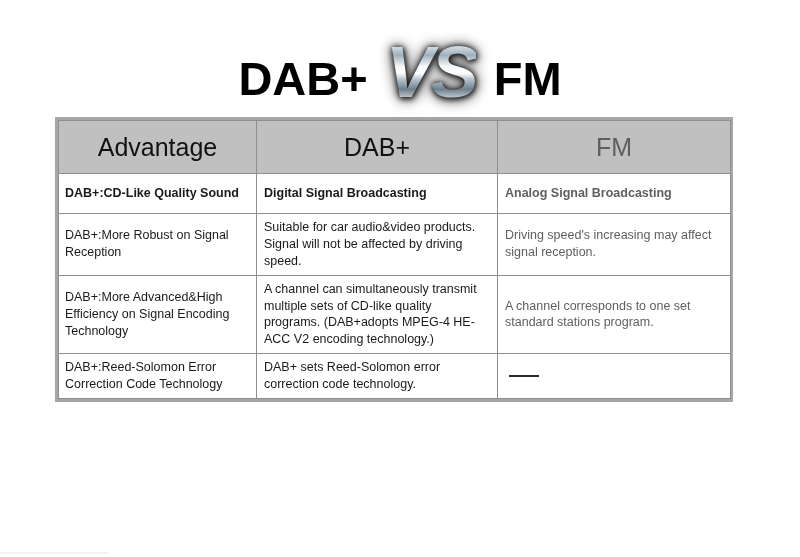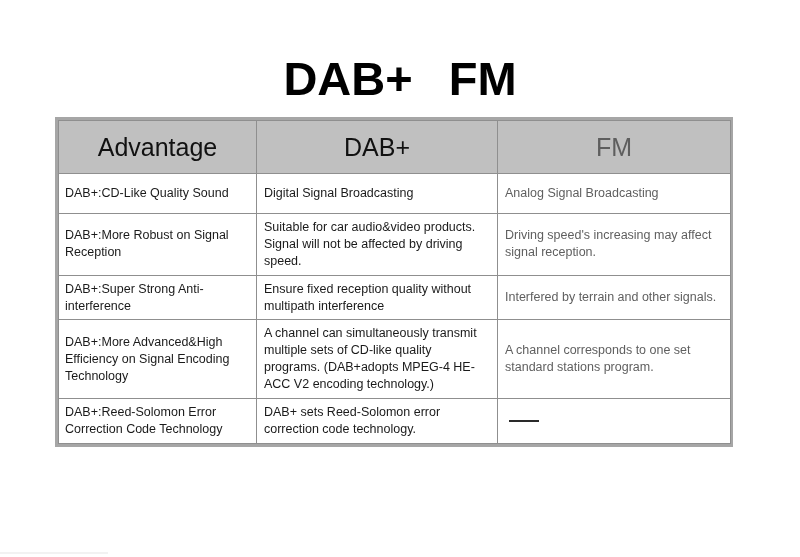--- a/index.html
+++ b/index.html
@@ -169,6 +169,7 @@
 <div id="title-bar">
   <div id="title-inner">
     <span id="title-left" class="title-word">DAB+</span>
+    <span id="vs-logo">VS</span>
     <span id="title-right" class="title-word">FM</span>
   </div>
 </div>

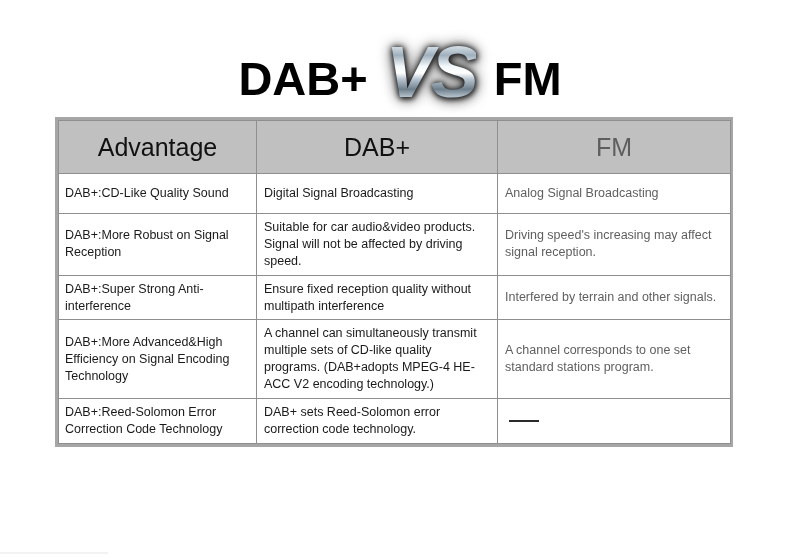--- a/index.html
+++ b/index.html
@@ -136,7 +136,7 @@
   }
 
   
-  tr.r0 td { height: 40px; }
+  tr.r0 td { height: 40px; font-weight: bold; }
   tr.r1 td { height: 50px; }
   tr.r2 td { height: 43px; }
   tr.r3 td { height: 67px; }

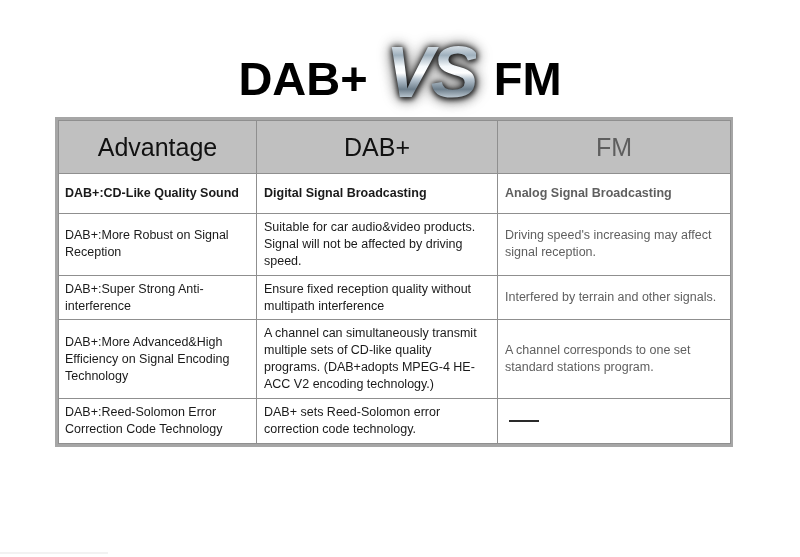--- a/index.html
+++ b/index.html
@@ -200,11 +200,6 @@
           <td class="col-dab">Suitable for car audio&amp;video products. Signal will not be affected by driving speed.</td>
           <td class="col-fm">Driving speed's increasing may affect signal reception.</td>
         </tr>
-        <tr class="r2">
-          <td class="col-adv">DAB+:Super Strong Anti-interference</td>
-          <td class="col-dab">Ensure fixed reception quality without multipath interference</td>
-          <td class="col-fm">Interfered by terrain and other signals.</td>
-        </tr>
         <tr class="r3">
           <td class="col-adv">DAB+:More Advanced&amp;High Efficiency on Signal Encoding Technology</td>
           <td class="col-dab">A channel can simultaneously transmit multiple sets of CD-like quality programs. (DAB+adopts MPEG-4 HE-ACC V2 encoding technology.)</td>

